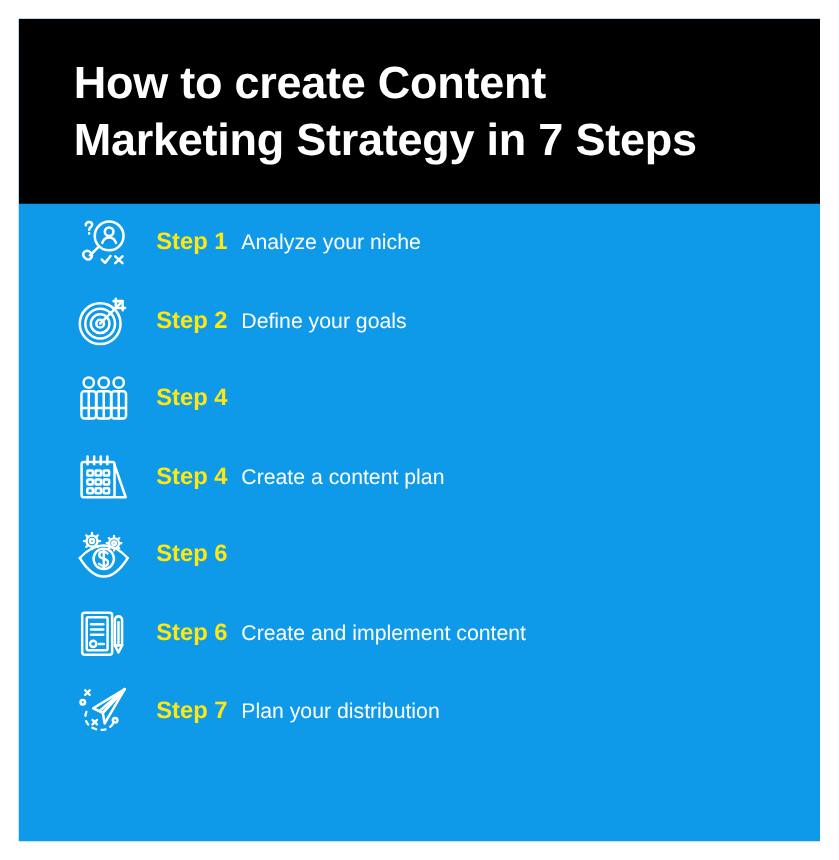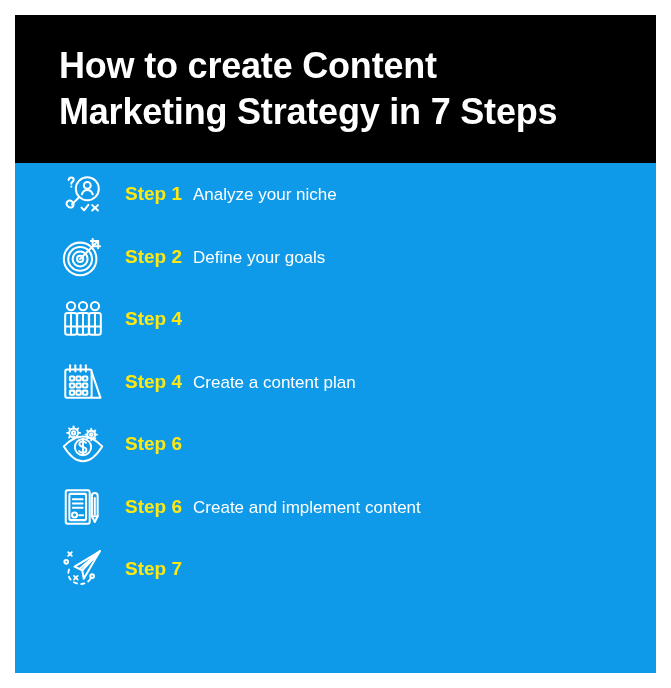--- a/index.html
+++ b/index.html
@@ -287,6 +287,7 @@
       </span>
       <span class="step-text">
         <span class="step-label">Step 7</span>
+        <span class="step-desc">Plan your distribution</span>
       </span>
     </div>
 

